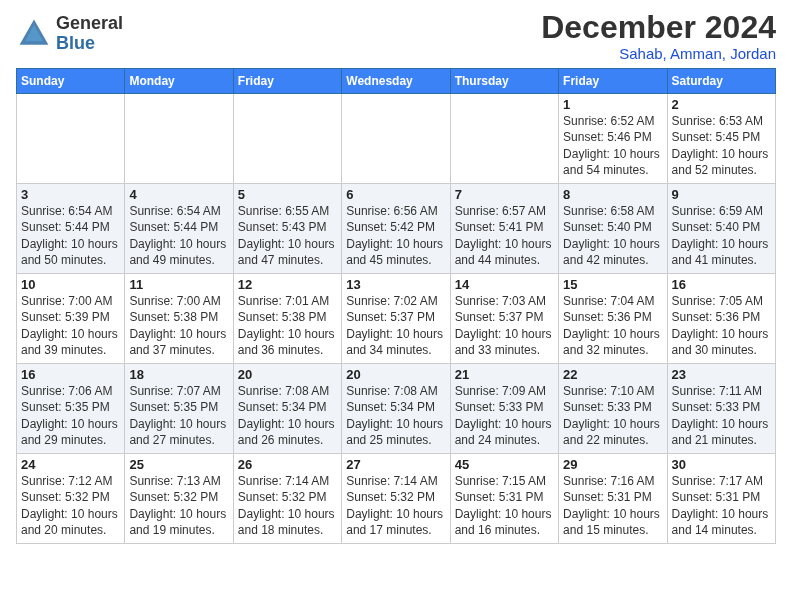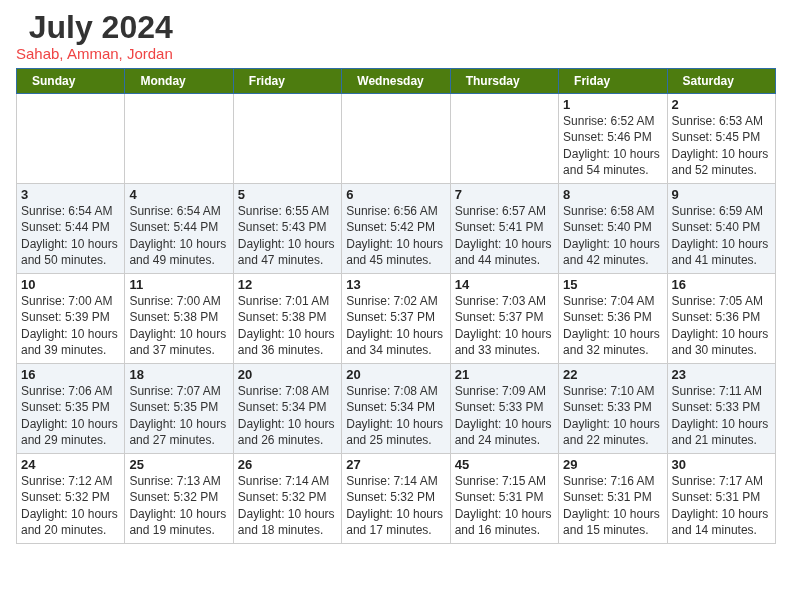--- a/index.html
+++ b/index.html
@@ -108,6 +108,17 @@
 
 <div class="page">
   <div class="header">
+    <div class="logo">
+      <svg class="logo-icon" viewBox="0 0 40 40">
+
+        <polygon points="20,4 36,32 4,32" fill="#2e6da4" opacity="0.85"></polygon>
+        <polygon points="20,10 30,28 10,28" fill="#5a9fd4" opacity="0.7"></polygon>
+      </svg>
+      <div class="logo-text">
+        <span class="logo-general">General</span>
+        <span class="logo-blue">Blue</span>
+      </div>
+    </div>
     <div class="title-block">
       <div class="month-title">July 2024</div>
       <div class="location">Sahab, Amman, Jordan</div>

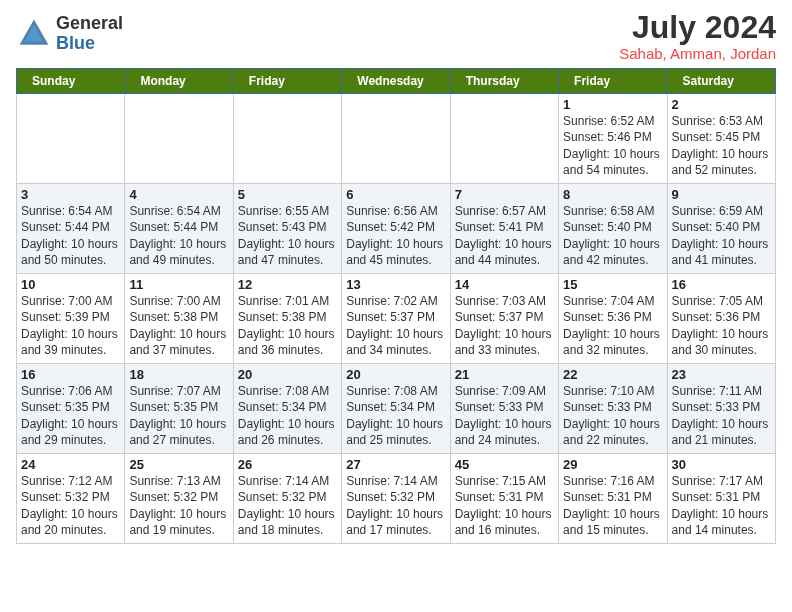--- a/index.html
+++ b/index.html
@@ -120,7 +120,7 @@
       </div>
     </div>
     <div class="title-block">
-      <div class="month-title">July 2024</div>
+      <div class="month-title">December 2024</div>
       <div class="location">Sahab, Amman, Jordan</div>
     </div>
   </div>

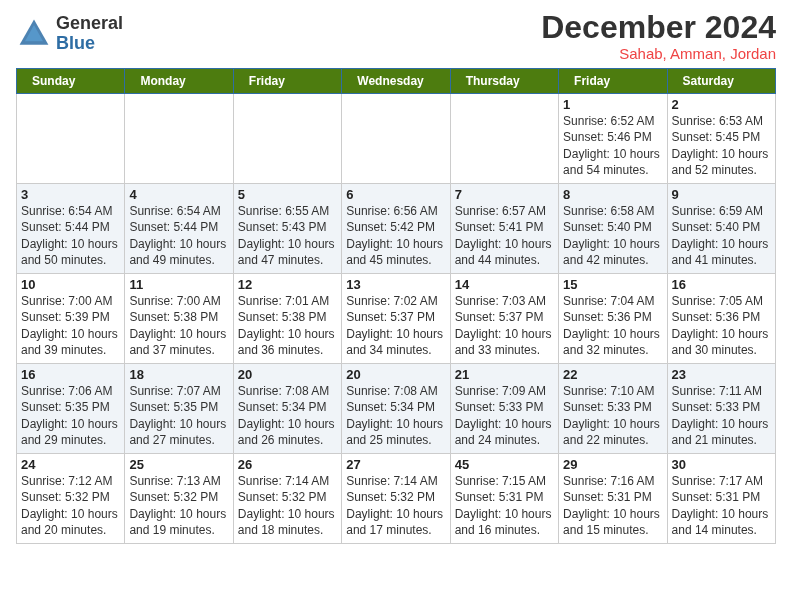--- a/index.html
+++ b/index.html
@@ -58,7 +58,7 @@
     }
     .location {
       font-size: 15px;
-      color: #ef4444;
+      color: #1d4ed8;
     }
     table {
       width: 100%;

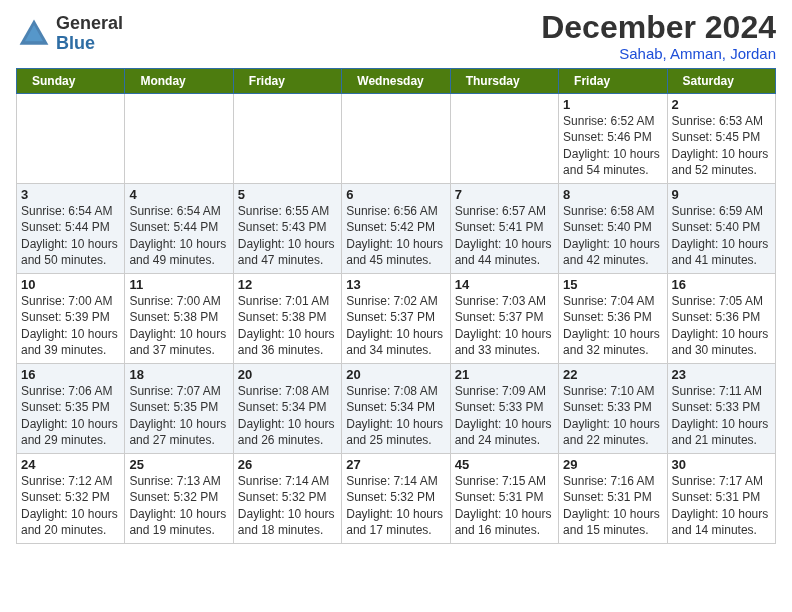--- a/index.html
+++ b/index.html
@@ -66,11 +66,11 @@
       table-layout: fixed;
     }
     thead tr th {
-      background: #4d7c0f;
+      background: #3b82f6;
       color: #fff;
       font-size: 12px;
       font-weight: bold;
-      padding: 5px 15px;
+      padding: 5px 4px;
       text-align: left;
       border: 1px solid #2e6da4;
       margin-left: 32px;

